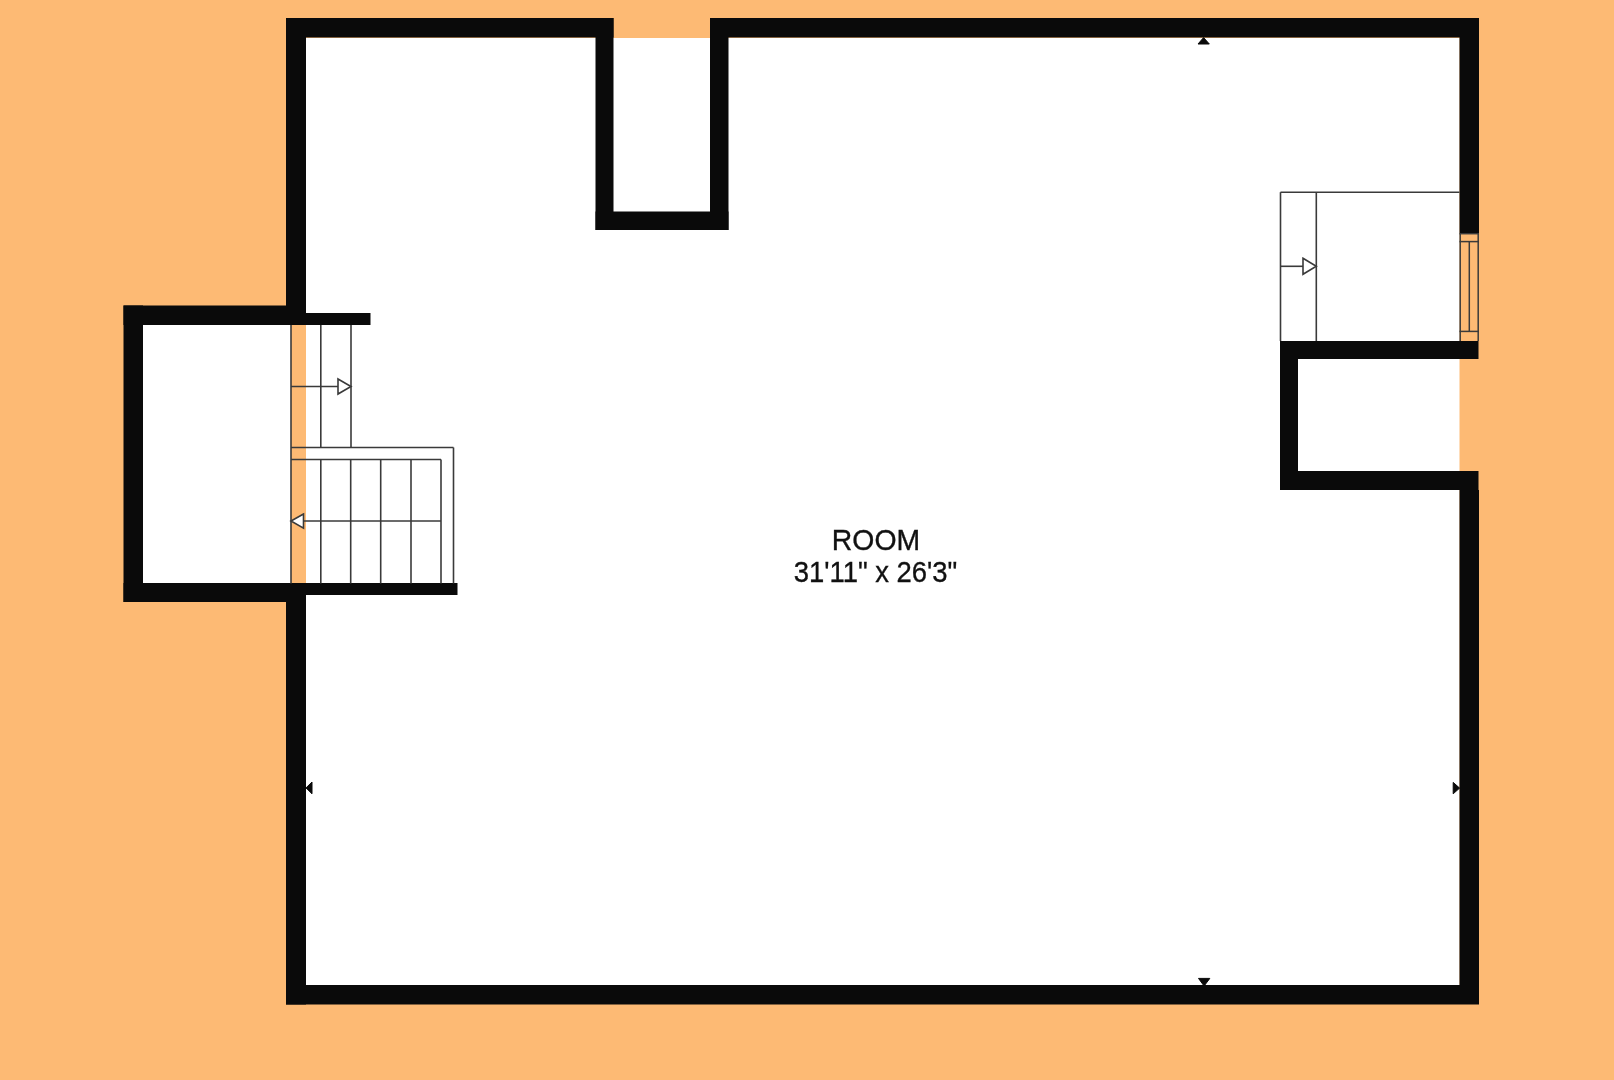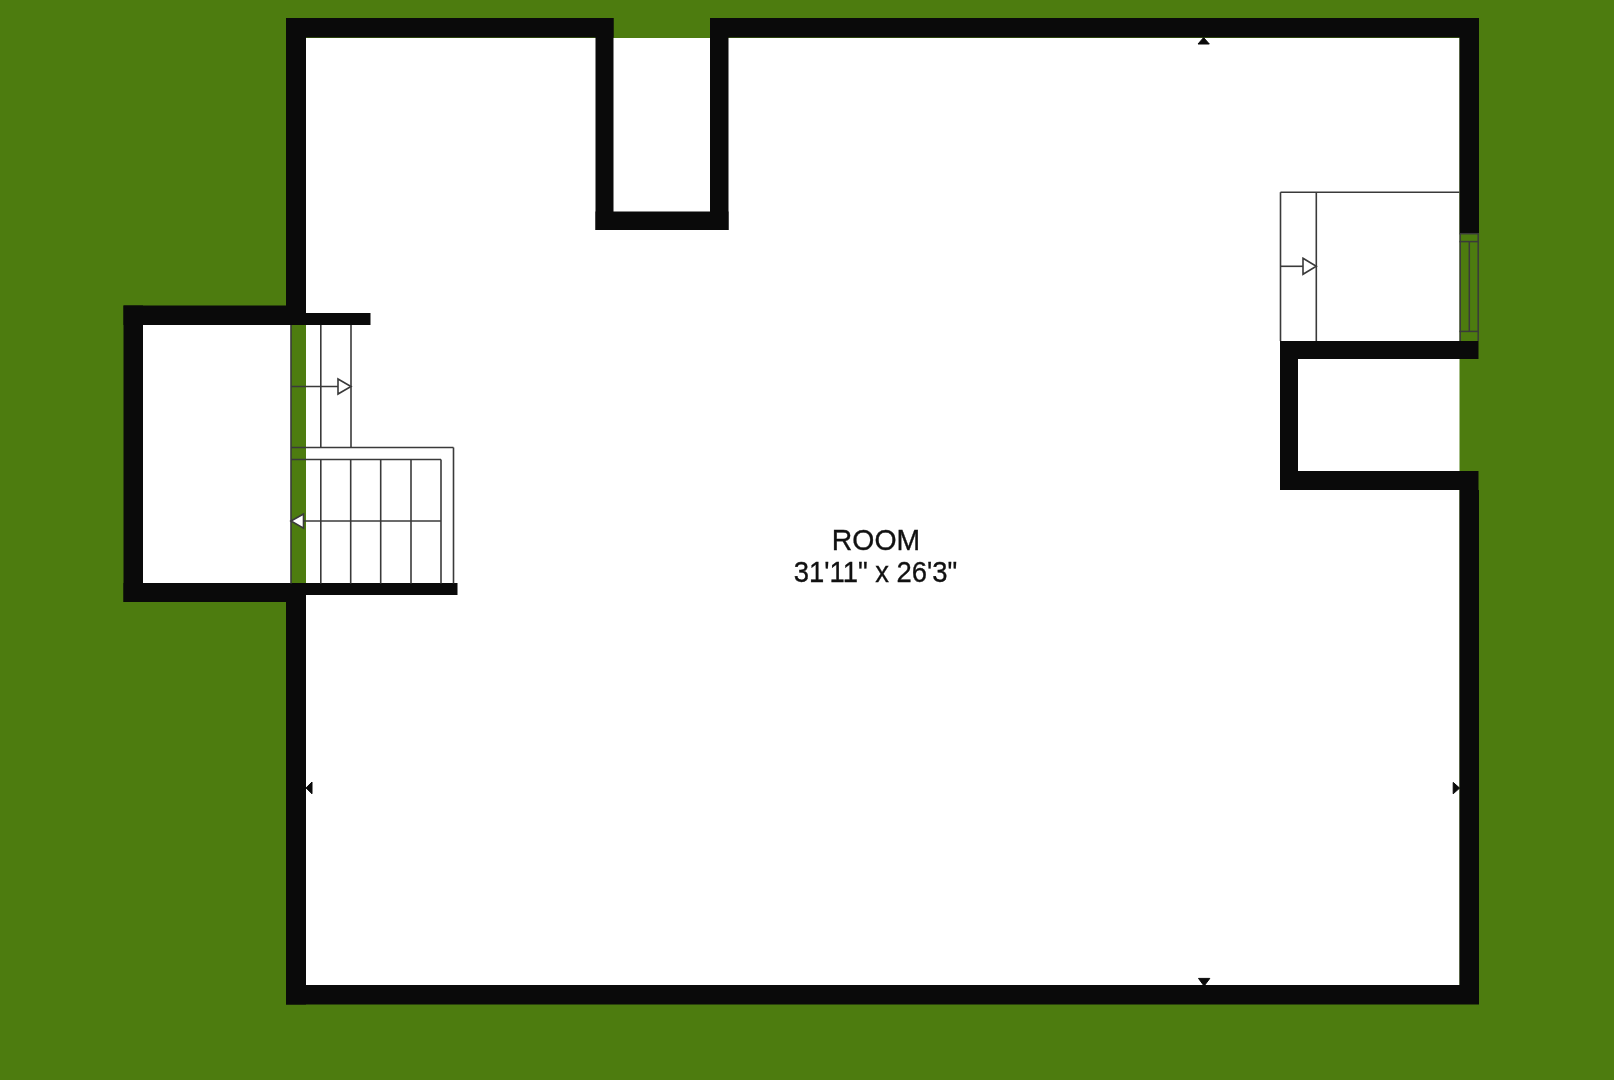--- a/index.html
+++ b/index.html
@@ -3,7 +3,7 @@
 <meta charset="utf-8">
 <style>
   html,body{margin:0;padding:0;background:#ffffff;}
-  .page{width:1614px;height:1080px;position:relative;background:#4d7c0f;overflow:hidden;}
+  .page{width:1614px;height:1080px;position:relative;background:#fdba74;overflow:hidden;}
   svg{position:absolute;left:0;top:0;}
   text{font-family:"Liberation Sans", sans-serif;fill:#111111;}
 </style>

